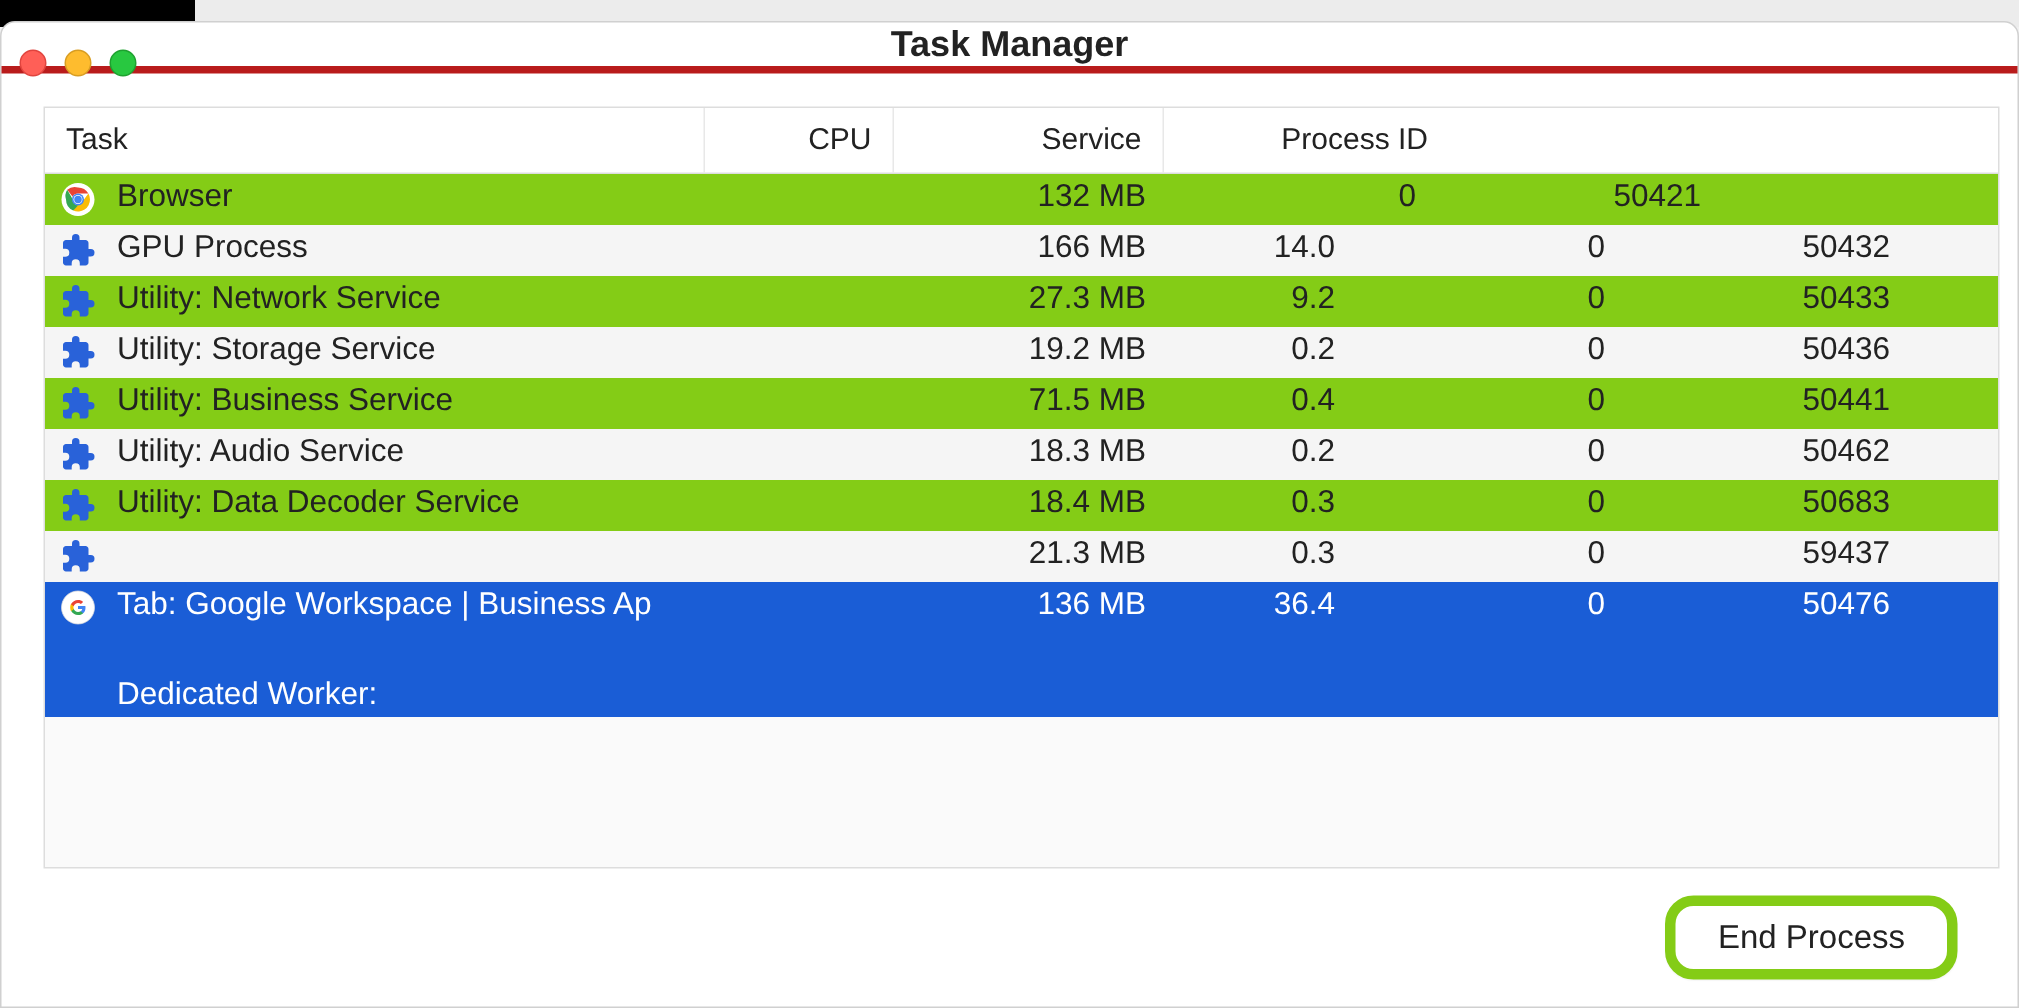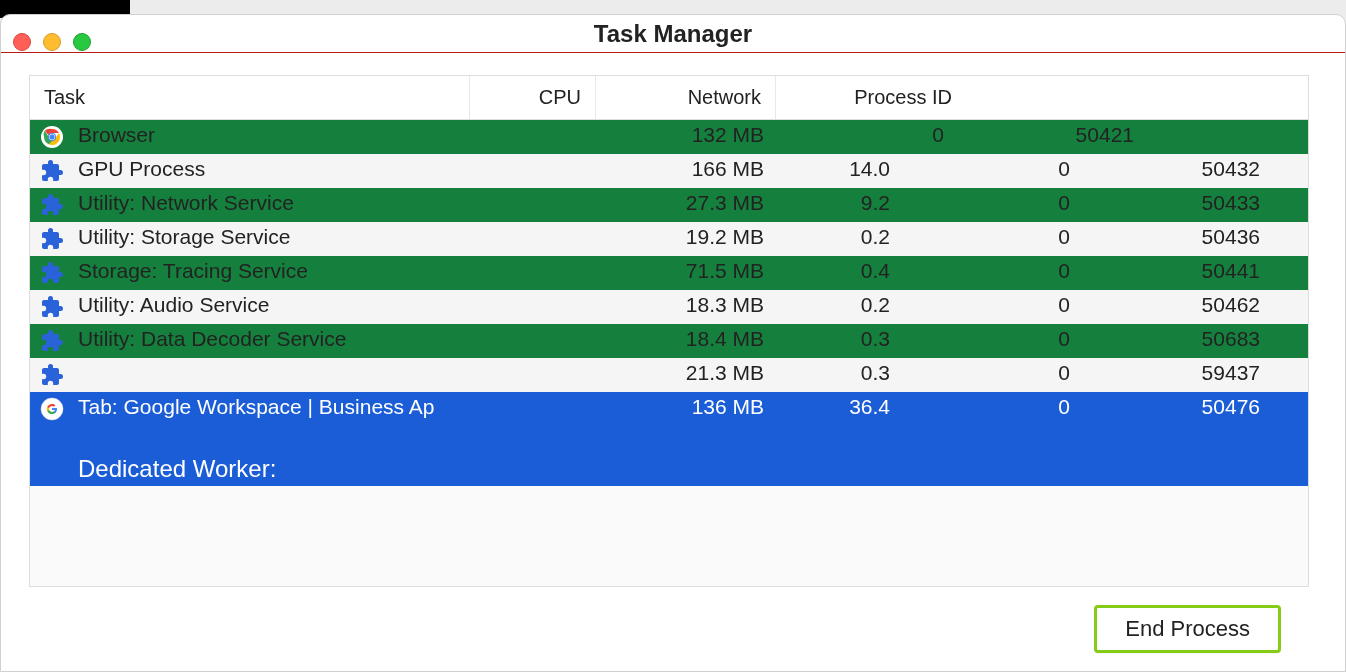--- a/index.html
+++ b/index.html
@@ -32,7 +32,7 @@
     display: flex;
     align-items: center;
     position: relative;
-    border-bottom: 1px solid #b91c1c;
+    border-bottom: 5px solid #b91c1c;
   }
   .traffic-lights {
     position: absolute;

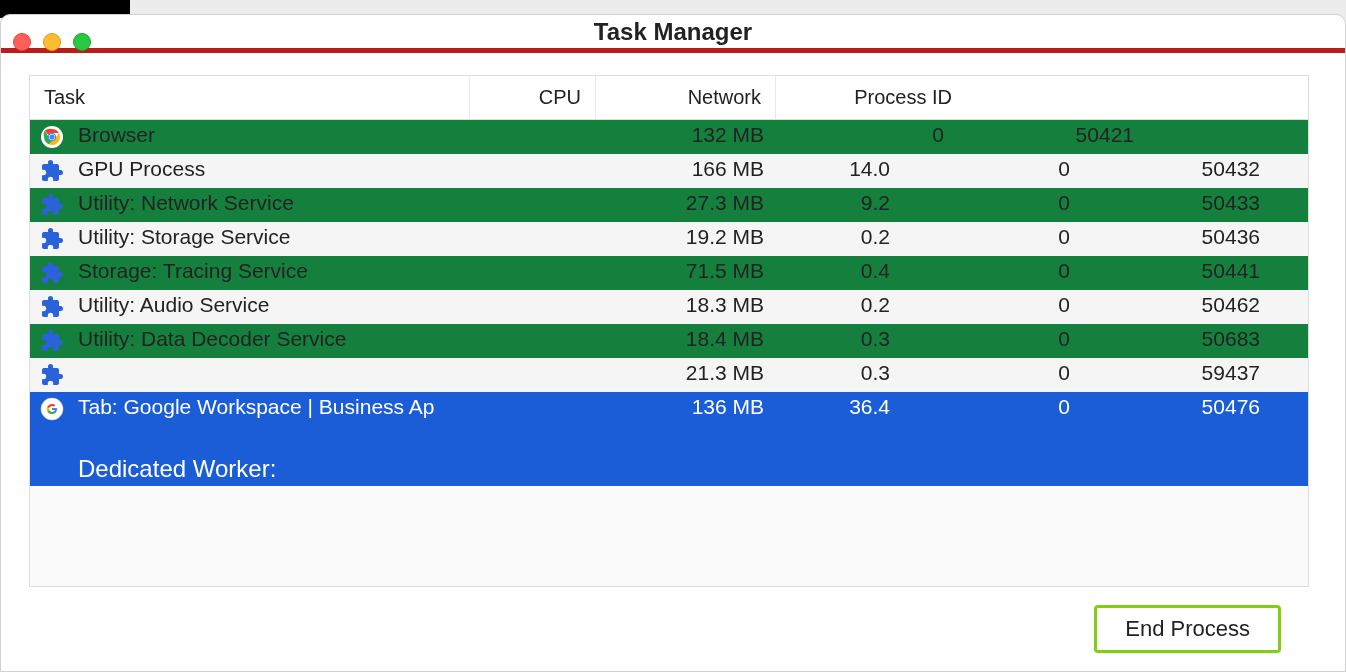--- a/index.html
+++ b/index.html
@@ -51,7 +51,7 @@
   }
   .content-area {
     flex: 1;
-    padding: 22px 36px 18px 28px;
+    padding: 22px 12px 18px 28px;
     display: flex;
     flex-direction: column;
   }

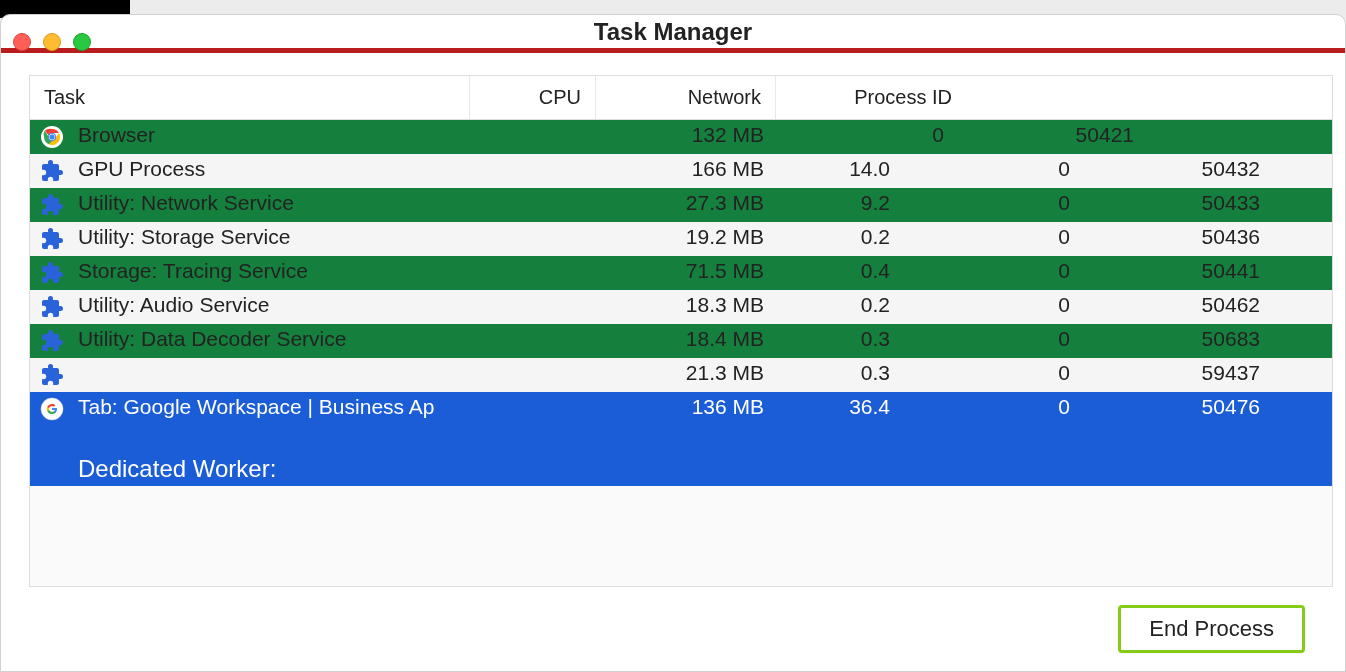--- a/index.html
+++ b/index.html
@@ -166,7 +166,7 @@
             <span>CPU</span>
           </div>
         <div class="th col-net">
-            <span>Network</span>
+            <span>Service</span>
           </div>
         <div class="th col-pid">
             <span>Process ID</span>

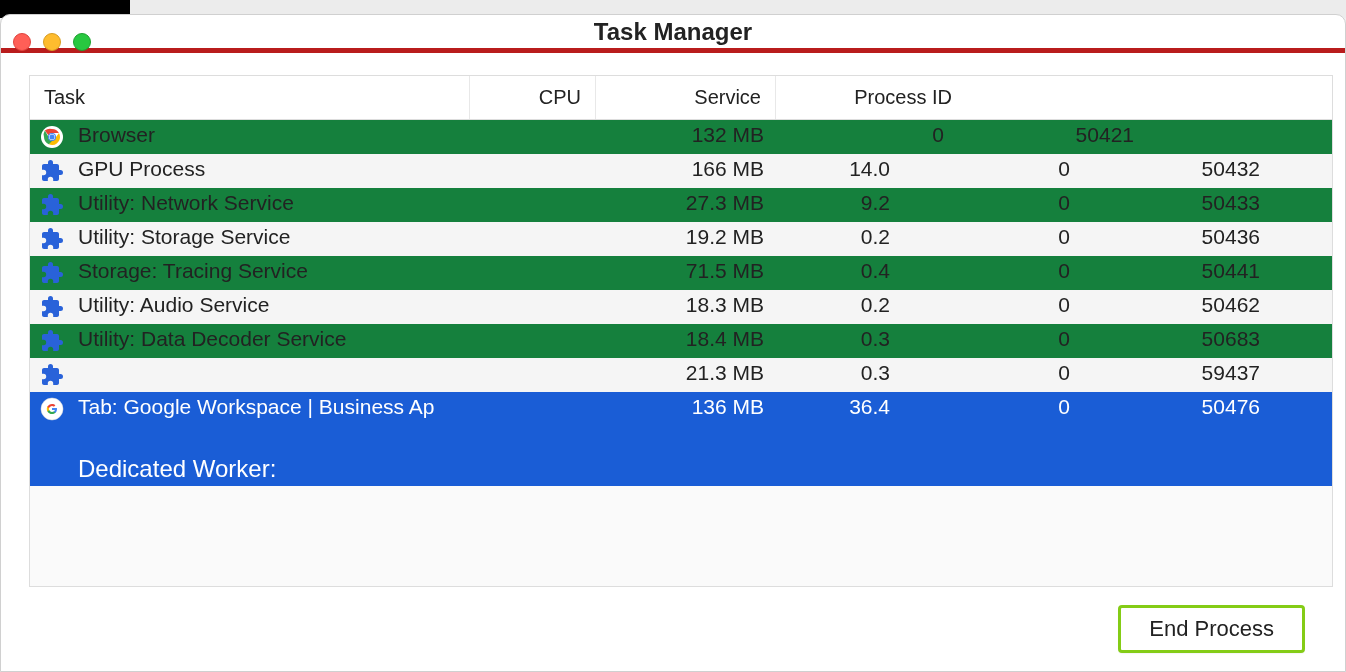--- a/index.html
+++ b/index.html
@@ -83,7 +83,7 @@
   .col-cpu  { flex: 0 0 126px; justify-content:flex-end; text-align:right;}
   .col-net  { flex: 0 0 180px; justify-content:flex-end; text-align:right;}
   .col-pid  { flex: 0 0 190px; justify-content:flex-end; text-align:right;}
-  .tbody { flex:1; overflow:hidden; background:#15803d; position:relative;}
+  .tbody { flex:1; overflow:hidden; background:#84cc16; position:relative;}
   .row {
     display: flex;
     font-size: 21px;

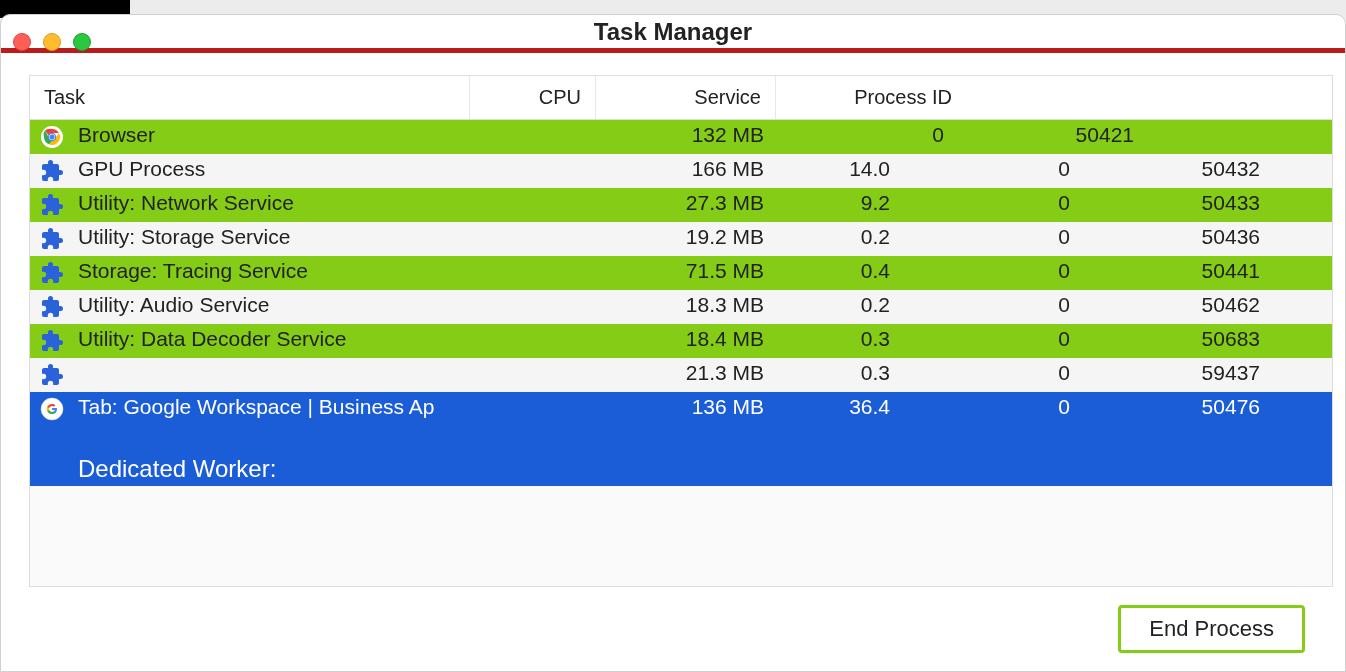--- a/index.html
+++ b/index.html
@@ -262,7 +262,7 @@
   </span>
 </div>
               <div class="task-text">
-                <div class="task-name">Storage: Tracing Service</div>
+                <div class="task-name">Utility: Business Service</div>
               </div>
             </div>
             <div class="cell col-mem">71.5 MB</div>

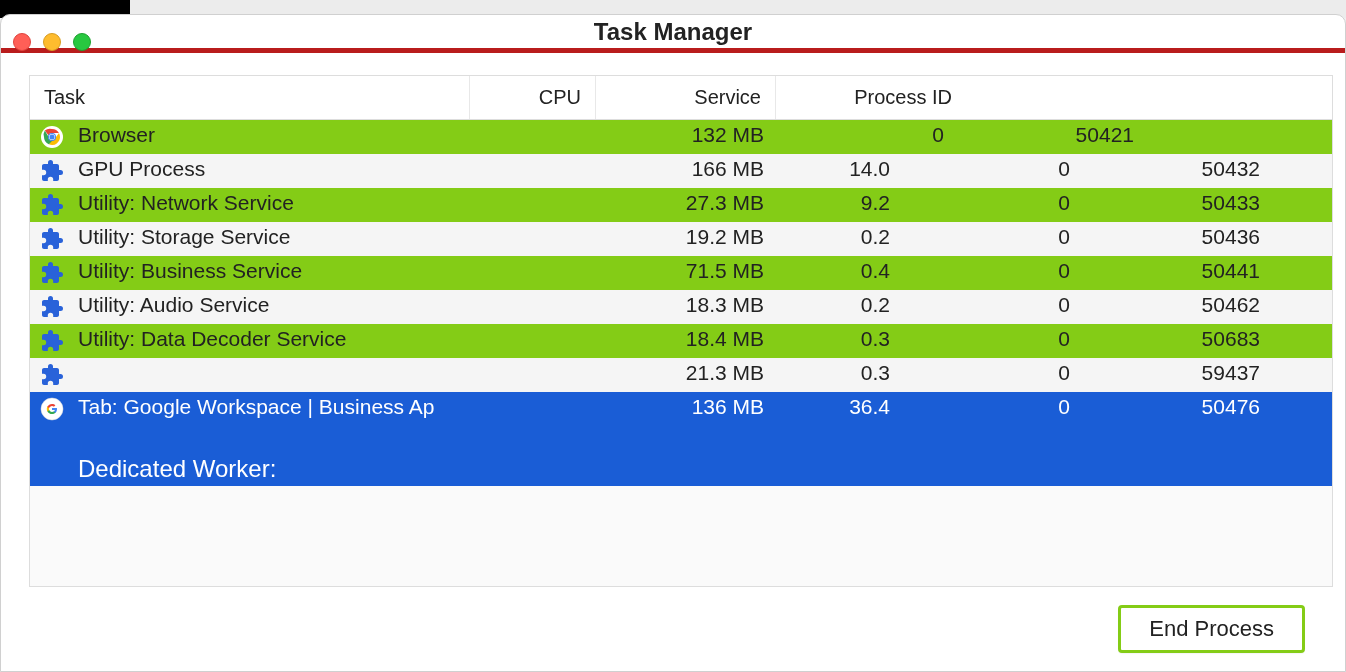--- a/index.html
+++ b/index.html
@@ -104,7 +104,7 @@
     white-space: nowrap; overflow:hidden; text-overflow:clip;
   }
   .row .col-task .task-sub {
-    font-size:24px;
+    font-size:21px;
     margin-top:36px;
   }
   .row .col-mem, .row .col-cpu, .row .col-net, .row .col-pid {

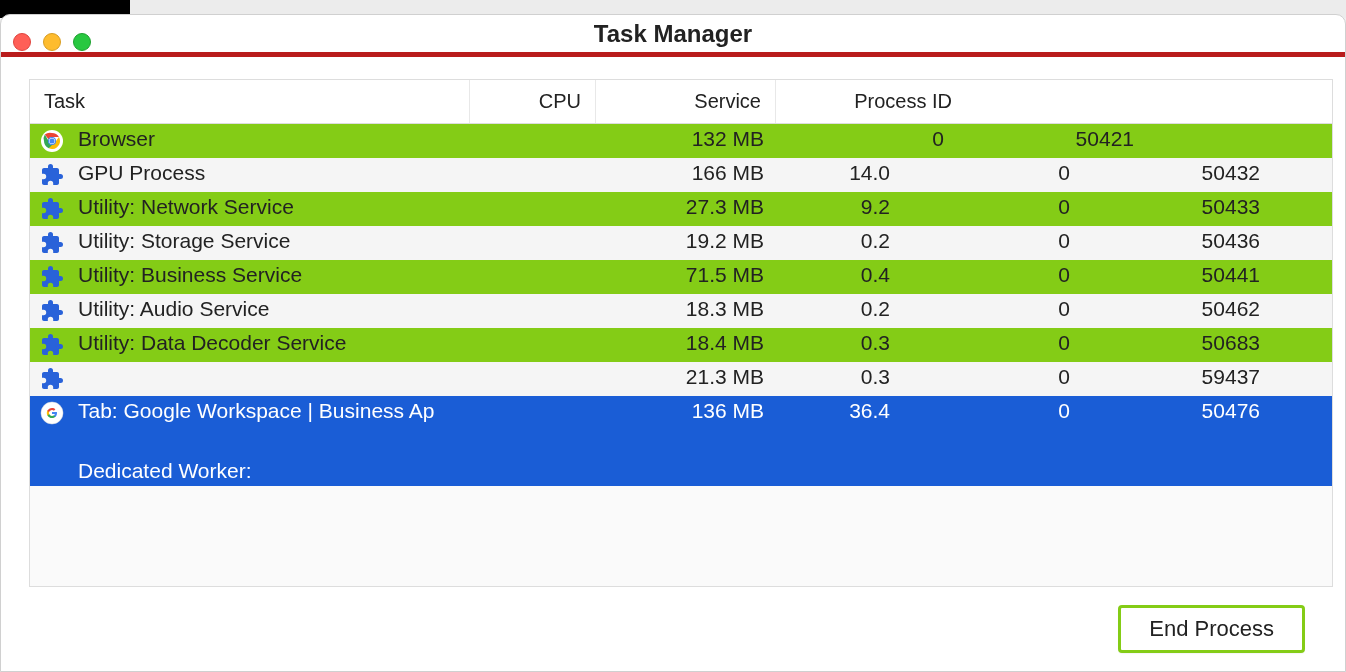--- a/index.html
+++ b/index.html
@@ -121,8 +121,8 @@
   }
   .end-btn {
     background:#fff;
-    border:3px solid #84cc16;
-    border-radius:4px;
+    border:7px solid #84cc16;
+    border-radius:19px;
     padding: 8px 28px;
     font-size:22px;
     color:#222;

